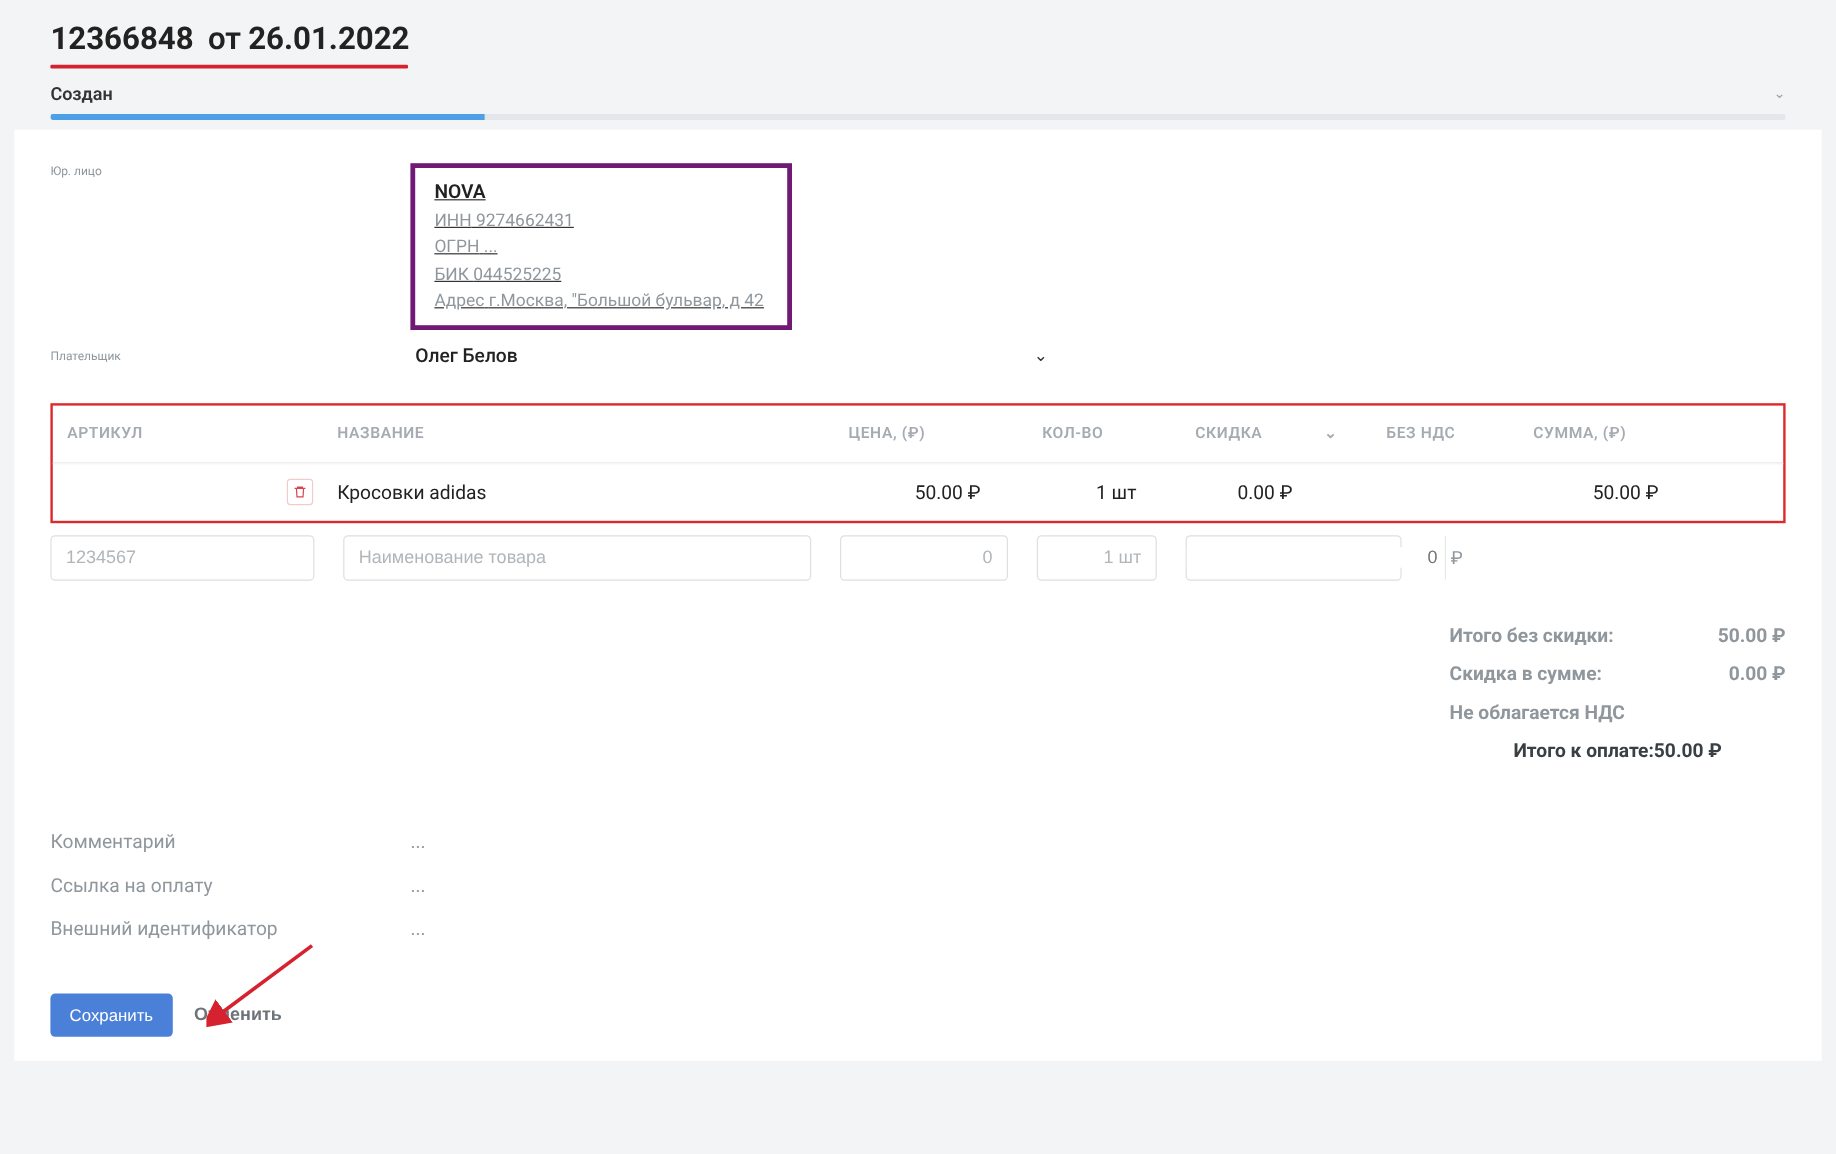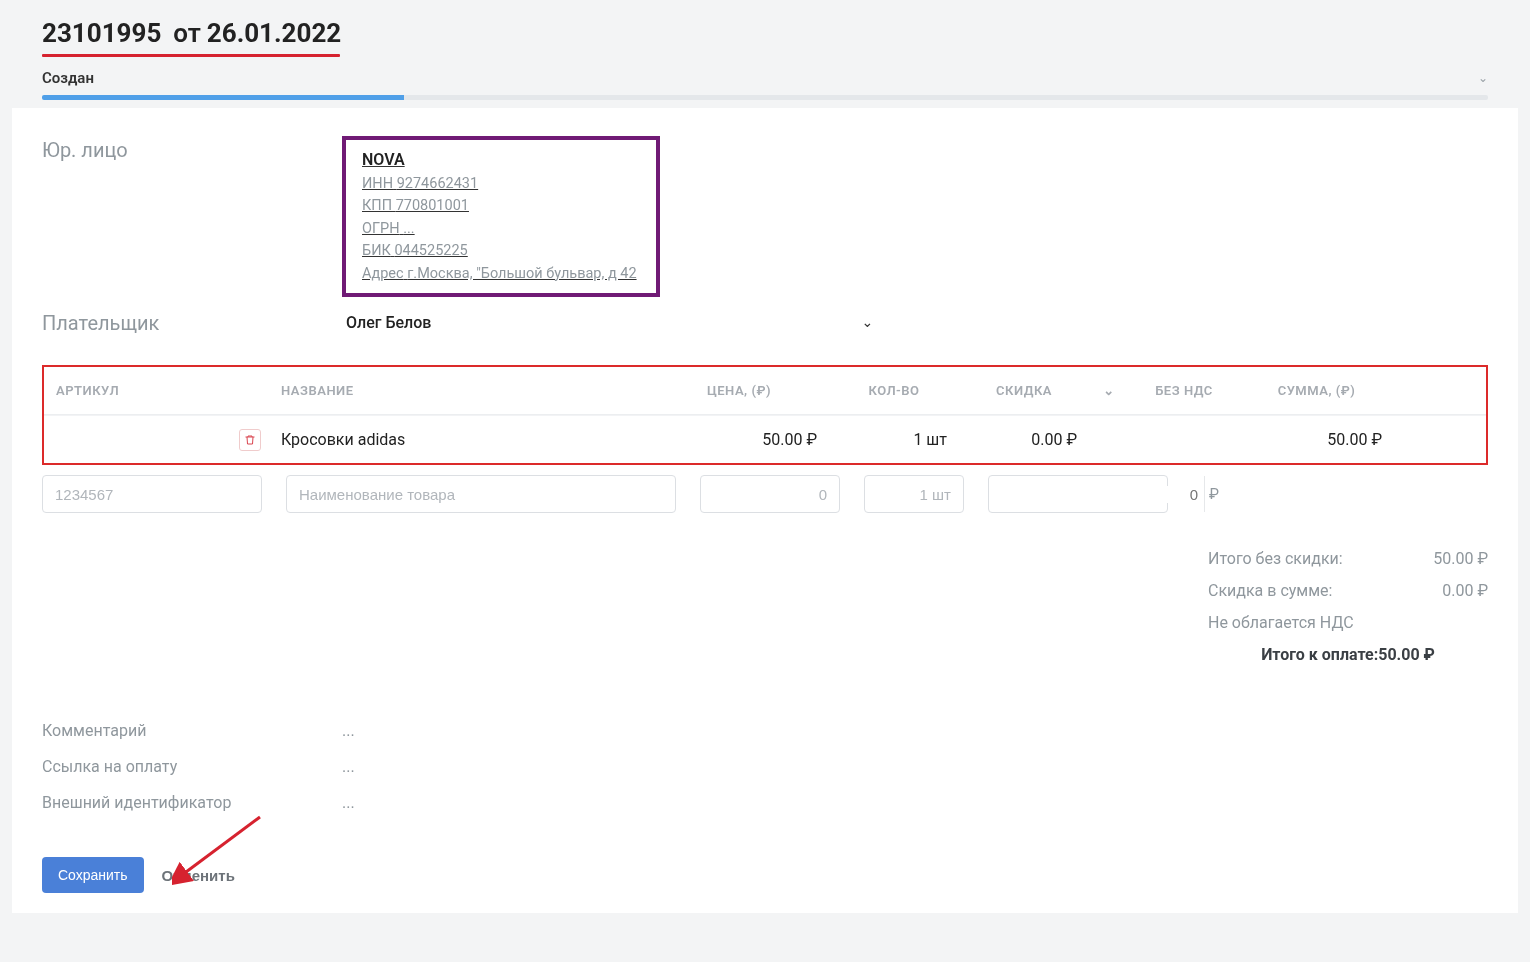--- a/index.html
+++ b/index.html
@@ -253,7 +253,7 @@
 <div class="page">
 
   <div class="title-row">
-    <span class="order-title">23101995</span>
+    <span class="order-title">12366848</span>
     <span class="order-title" style="font-weight:600">от</span>
     <span class="order-title" style="margin-left:-6px">26.01.2022</span>
   </div>

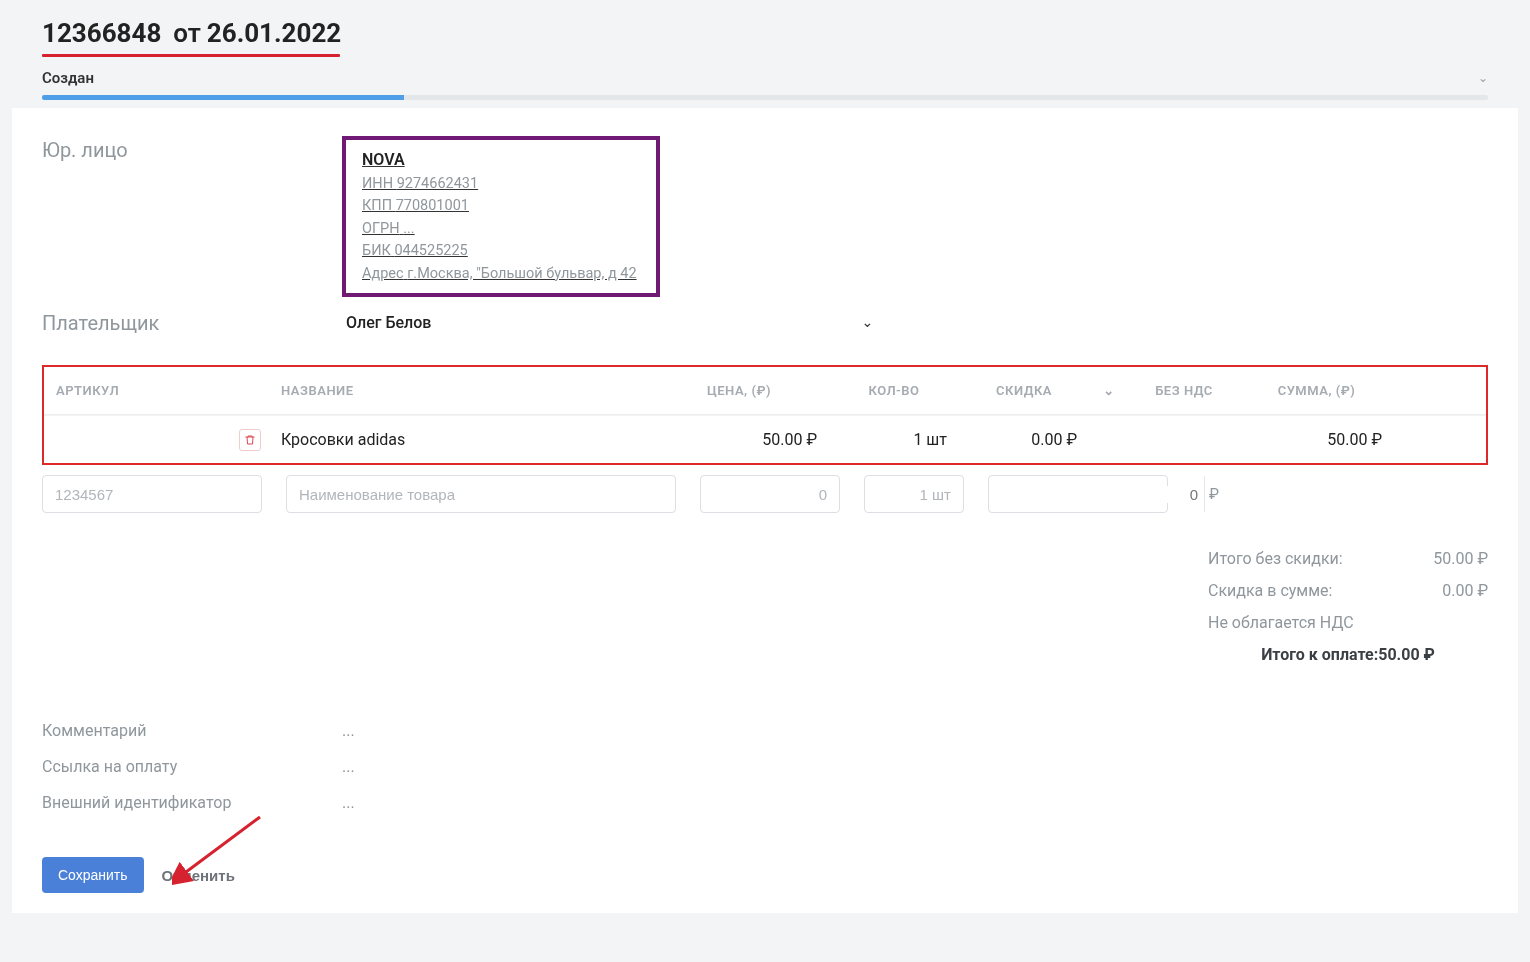--- a/index.html
+++ b/index.html
@@ -69,7 +69,7 @@
 .field-label {
   width: 300px;
   color: #8f979d;
-  font-size: 20px;
+  font-size: 10px;
   padding-top: 2px;
 }
 .entity-box {

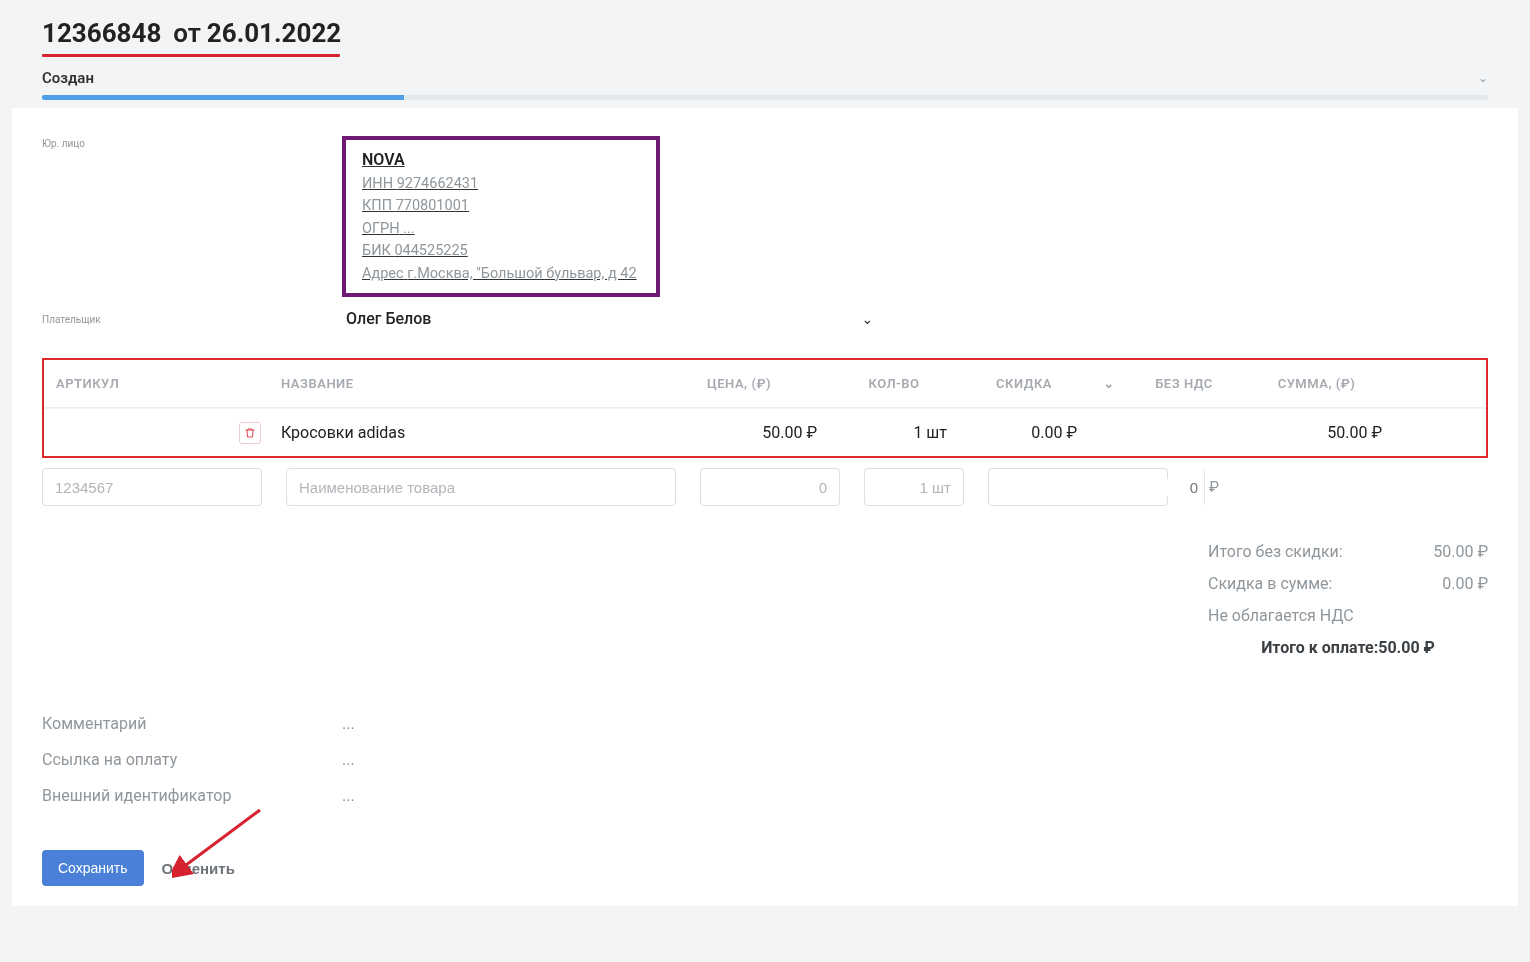--- a/index.html
+++ b/index.html
@@ -276,7 +276,6 @@
       <div class="entity-box">
         <div class="entity-name">NOVA</div>
         <div class="entity-line"><span>ИНН</span>  <span>9274662431</span></div>
-        <div class="entity-line"><span>КПП</span>  <span>770801001</span></div>
         <div class="entity-line"><span>ОГРН</span>  <span>...</span></div>
         <div class="entity-line"><span>БИК</span>  <span>044525225</span></div>
         <div class="entity-line"><span>Адрес</span>  <span>г.Москва, "Большой бульвар, д 42</span></div>

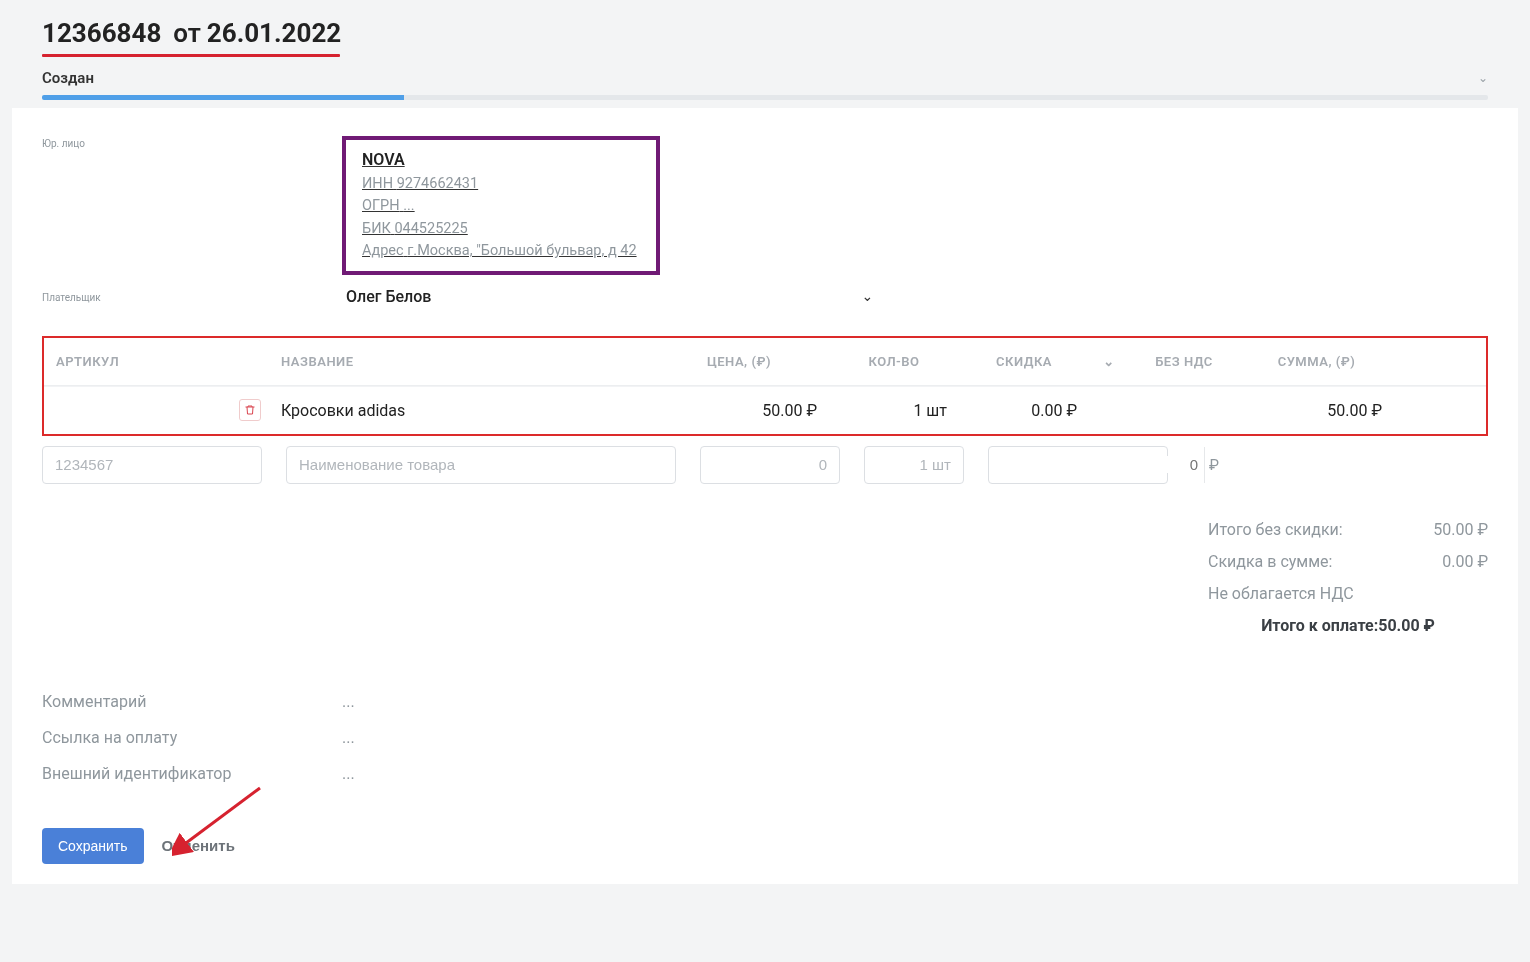--- a/index.html
+++ b/index.html
@@ -194,6 +194,7 @@
   font-size: 16px;
   color: #8f979d;
   line-height: 2;
+  font-weight: bold;
 }
 .totals-row .val { color: #8f979d; }
 .totals-row.final { font-weight: 700; color: #3a3f44; justify-content: center; }

